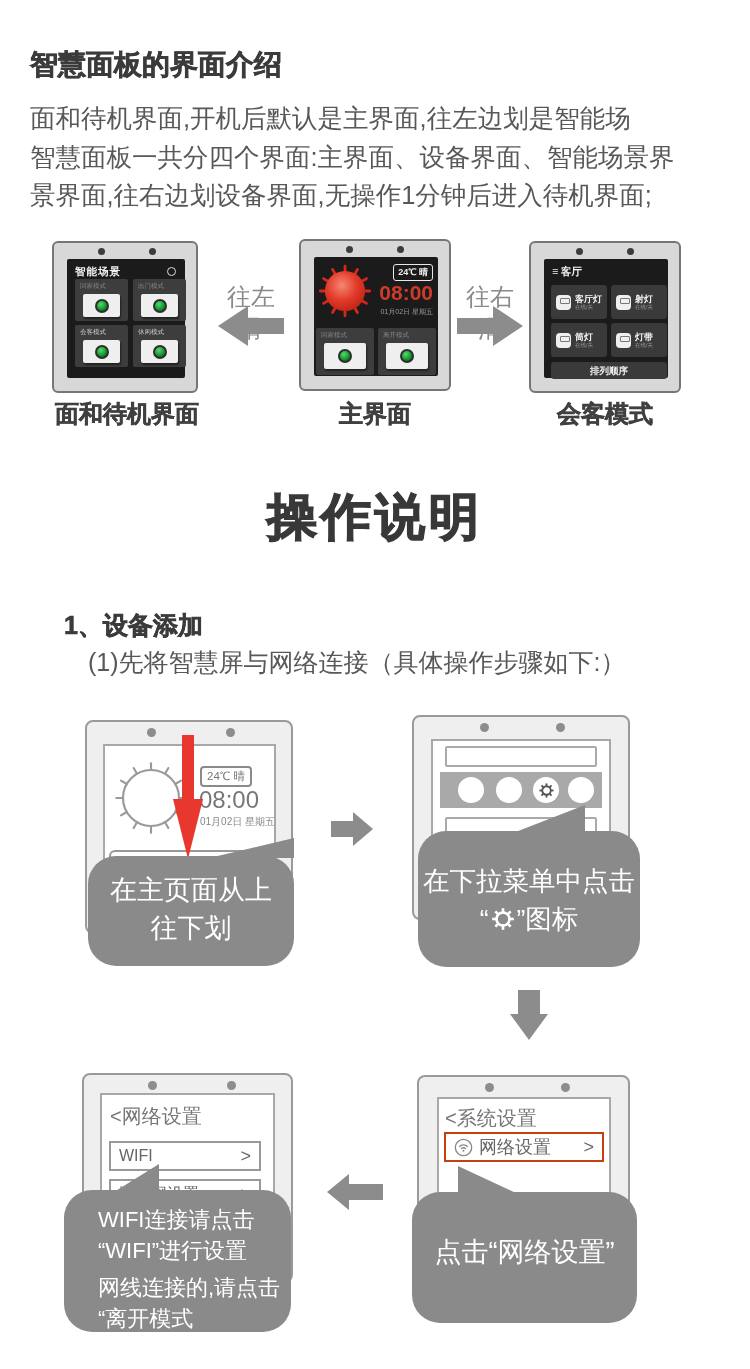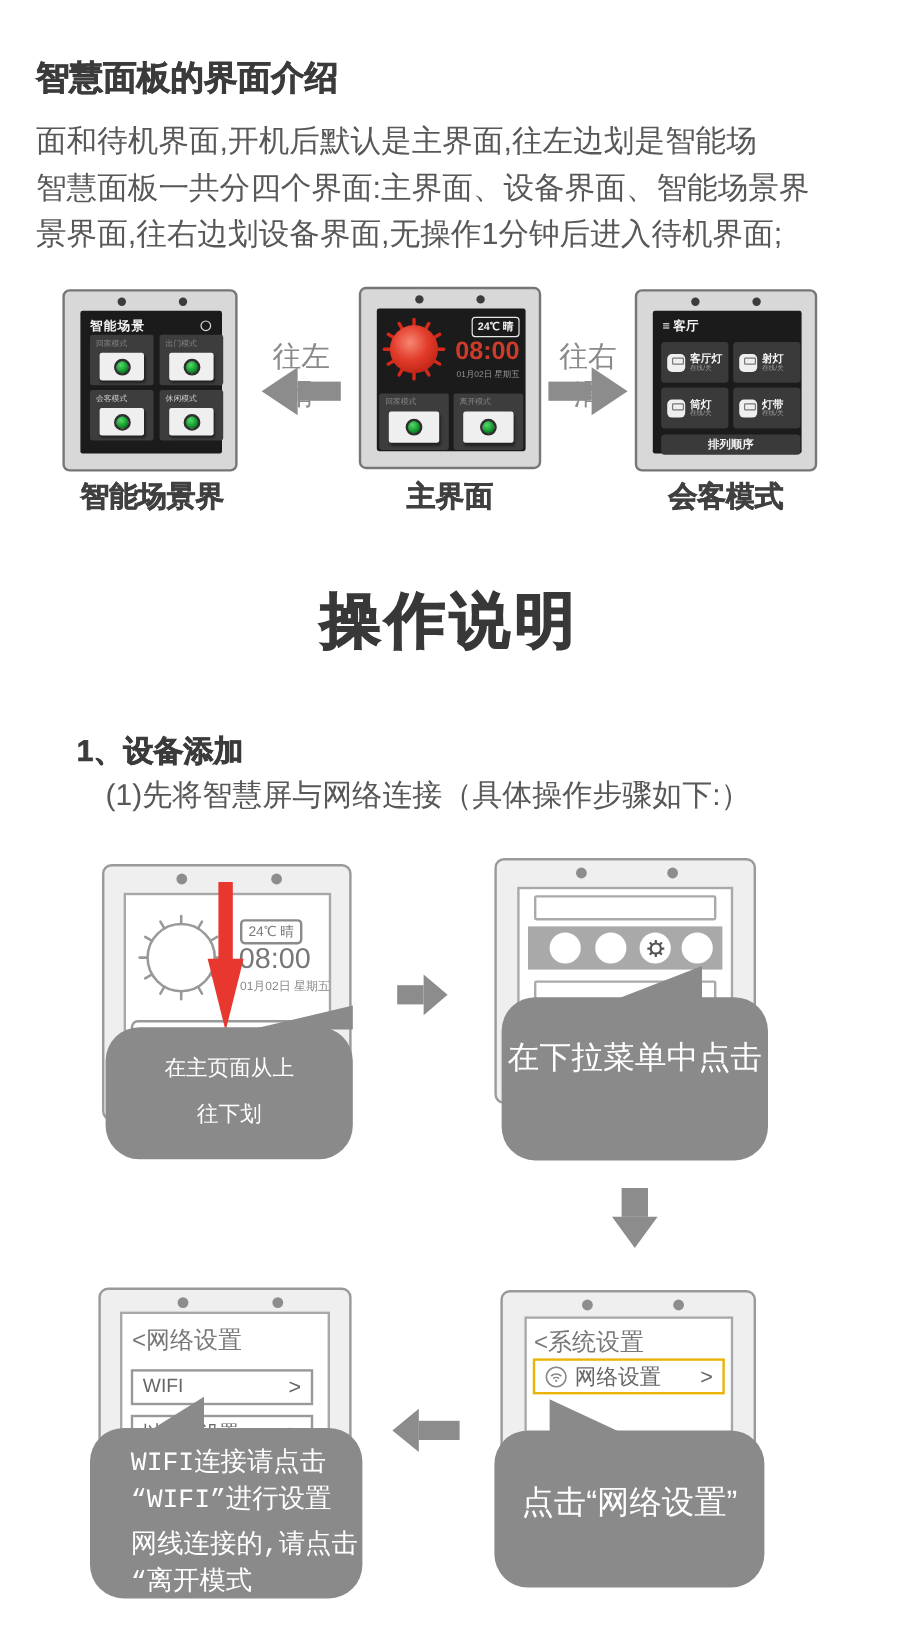--- a/index.html
+++ b/index.html
@@ -180,7 +180,7 @@
         </div>
     </div>
   </div>
-  <div class="caption" style="left:52px;width:150px">智能场景界</div>
+  <div class="caption" style="left:52px;width:150px">面和待机界面</div>
 
   <div class="abs swipe-lb" style="left:216px; top:281px">往左滑</div>
   <div class="abs arrL">

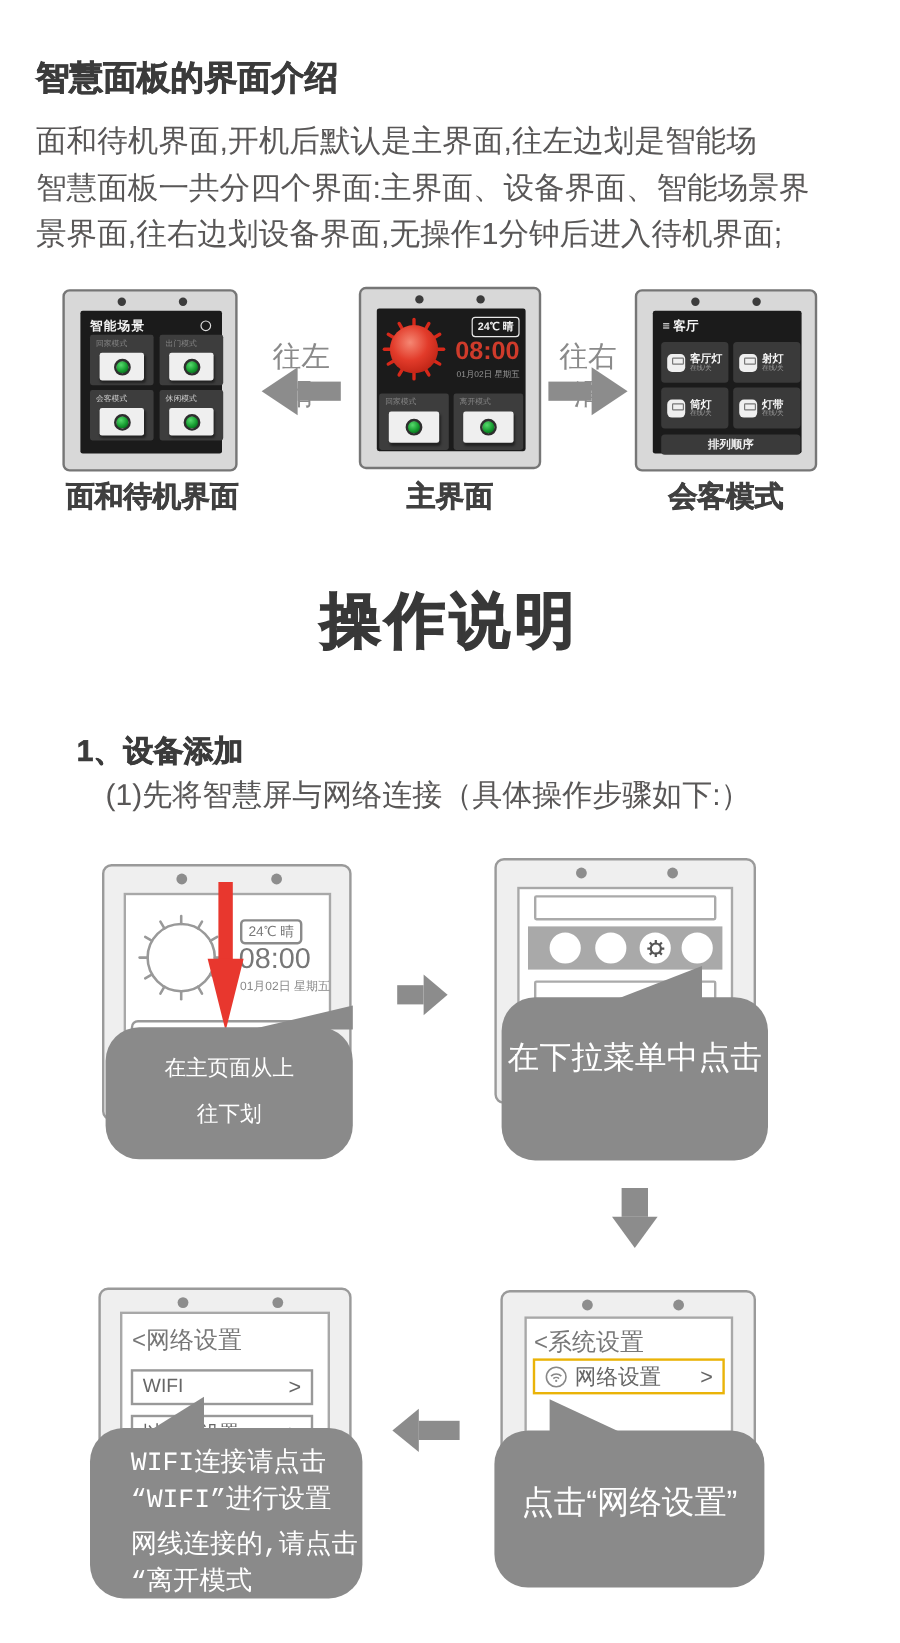--- a/index.html
+++ b/index.html
@@ -125,7 +125,7 @@
 
 .bubble { position:absolute; background:#8a8a8a; border-radius:28px; color:#fff; }
 .tail { position:absolute; width:0; height:0; }
-.bubA { left:88px; top:856px; width:206px; height:110px; text-align:center; font-size:18px; line-height:38px; padding-top:15px; }
+.bubA { left:88px; top:856px; width:206px; height:110px; text-align:center; font-size:27px; line-height:38px; padding-top:15px; }
 .bubA .tail { right:0px; top:-18px; border-bottom:20px solid #8a8a8a; border-left:85px solid transparent; }
 .bubB { left:418px; top:831px; width:222px; height:136px; text-align:center; font-size:26.5px; line-height:38px; padding-top:31px; }
 .bubB .tail { left:95px; top:-26px; border-bottom:28px solid #8a8a8a; border-left:72px solid transparent; }

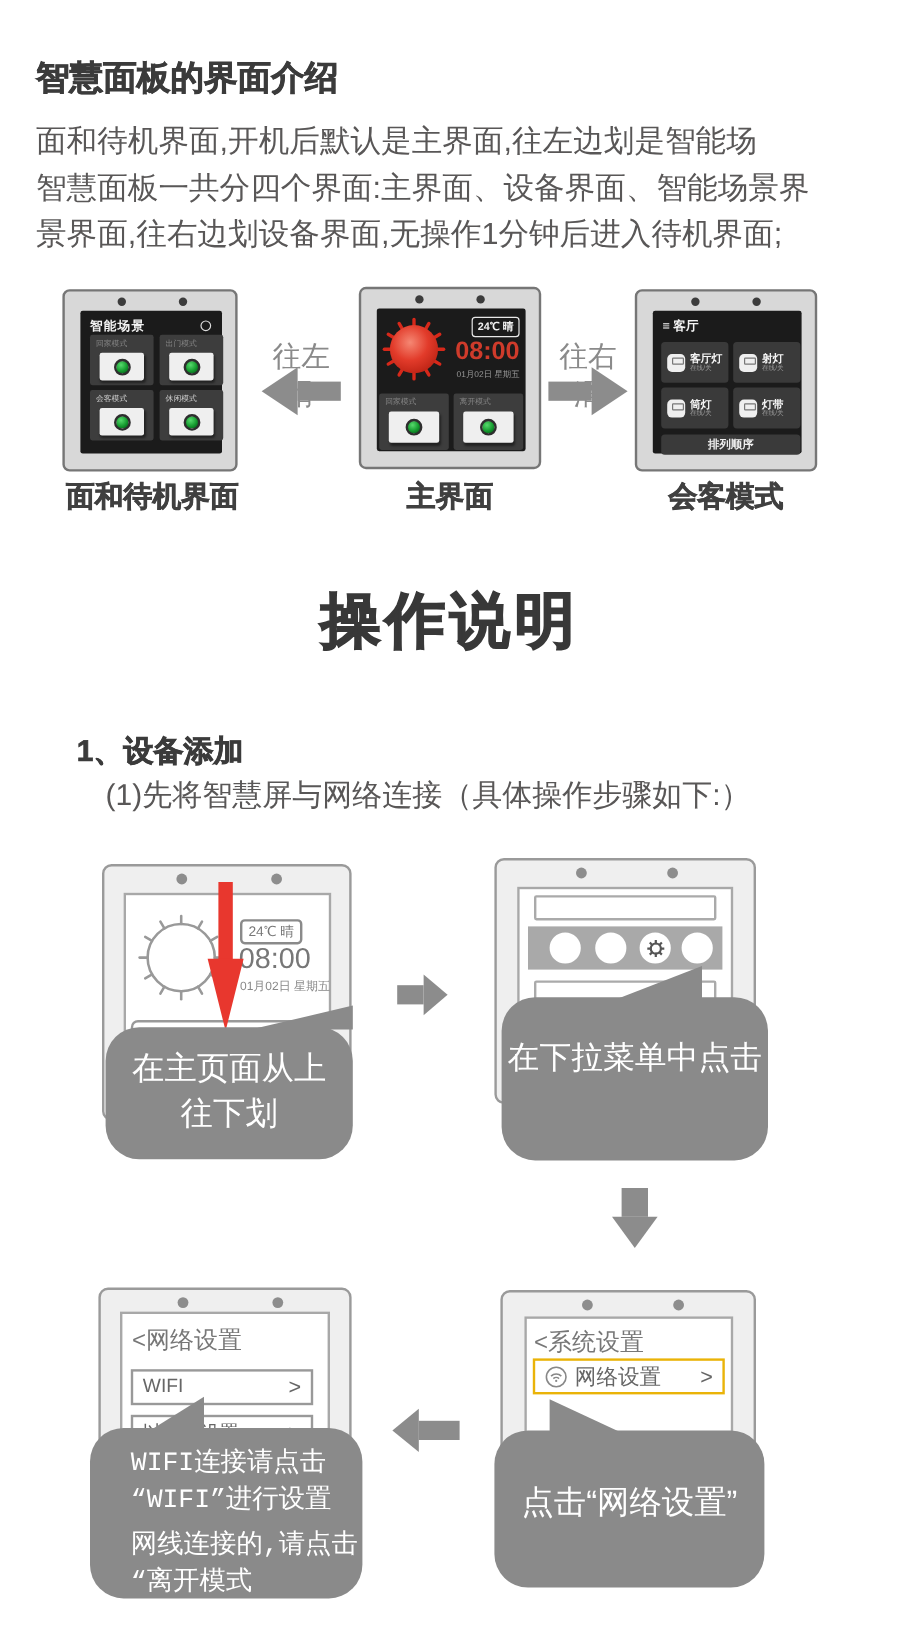--- a/index.html
+++ b/index.html
@@ -354,6 +354,19 @@
   <div class="bubble bubB">
     <div class="tail"></div>
     <div>在下拉菜单中点击</div>
+    <div><span>“</span><svg class="gearsvg" width="26" height="26" viewBox="0 0 24 24">
+        <g stroke="#fff" stroke-width="2.4">
+          <line x1="12" y1="2" x2="12" y2="7"></line>
+            <line x1="12" y1="17" x2="12" y2="22"></line>
+          <line x1="2" y1="12" x2="7" y2="12"></line>
+            <line x1="17" y1="12" x2="22" y2="12"></line>
+          <line x1="4.9" y1="4.9" x2="8.4" y2="8.4"></line>
+            <line x1="15.6" y1="15.6" x2="19.1" y2="19.1"></line>
+          <line x1="4.9" y1="19.1" x2="8.4" y2="15.6"></line>
+            <line x1="15.6" y1="8.4" x2="19.1" y2="4.9"></line>
+        </g>
+        <circle cx="12" cy="12" r="6" fill="none" stroke="#fff" stroke-width="2.4"></circle>
+      </svg><span>”图标</span></div>
   </div>
 
   <div class="abs arrBC">

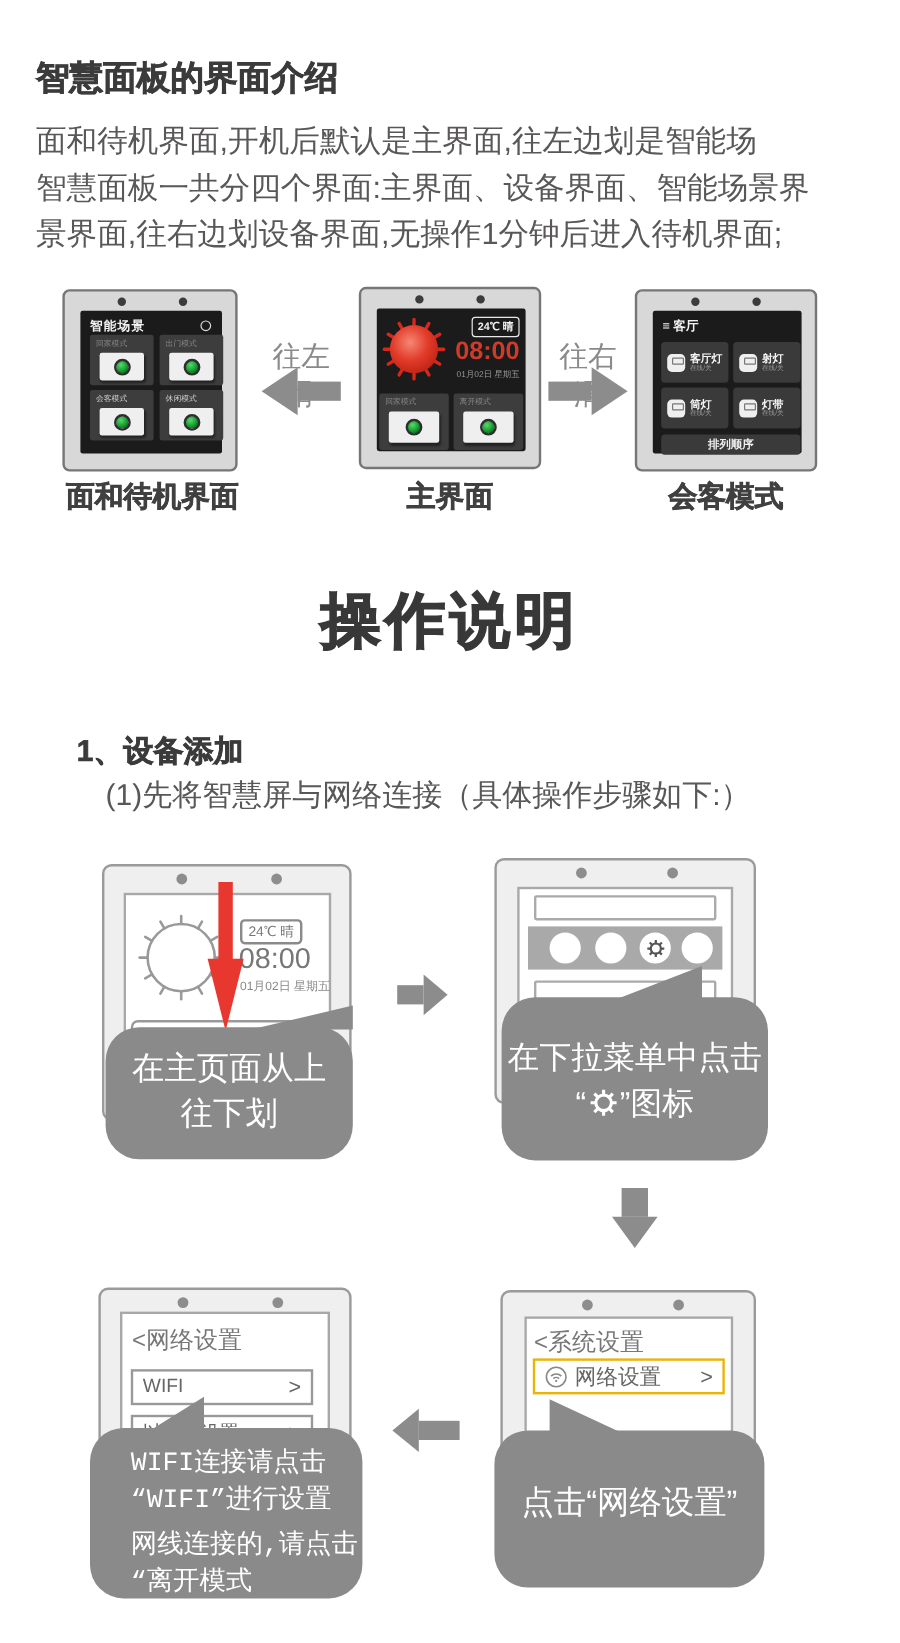--- a/index.html
+++ b/index.html
@@ -99,7 +99,7 @@
 .fc { left:417px; top:1075px; width:213px; height:200px; }
 .fc .lscreen { left:18px; right:17px; top:20px; bottom:10px; }
 .backC { position:absolute; left:6px; top:6px; font-size:20px; color:#777; }
-.rowC { position:absolute; left:5px; top:33px; right:5px; height:30px; border:2px solid #eab308; display:flex; align-items:center; padding:0 8px; }
+.rowC { position:absolute; left:5px; top:33px; right:5px; height:30px; border:2px solid #c2410c; display:flex; align-items:center; padding:0 8px; }
 .rowC .lbl { font-size:18px; color:#666; margin-left:6px; }
 .rowC .chev { margin-left:auto; font-size:18px; color:#666; }
 

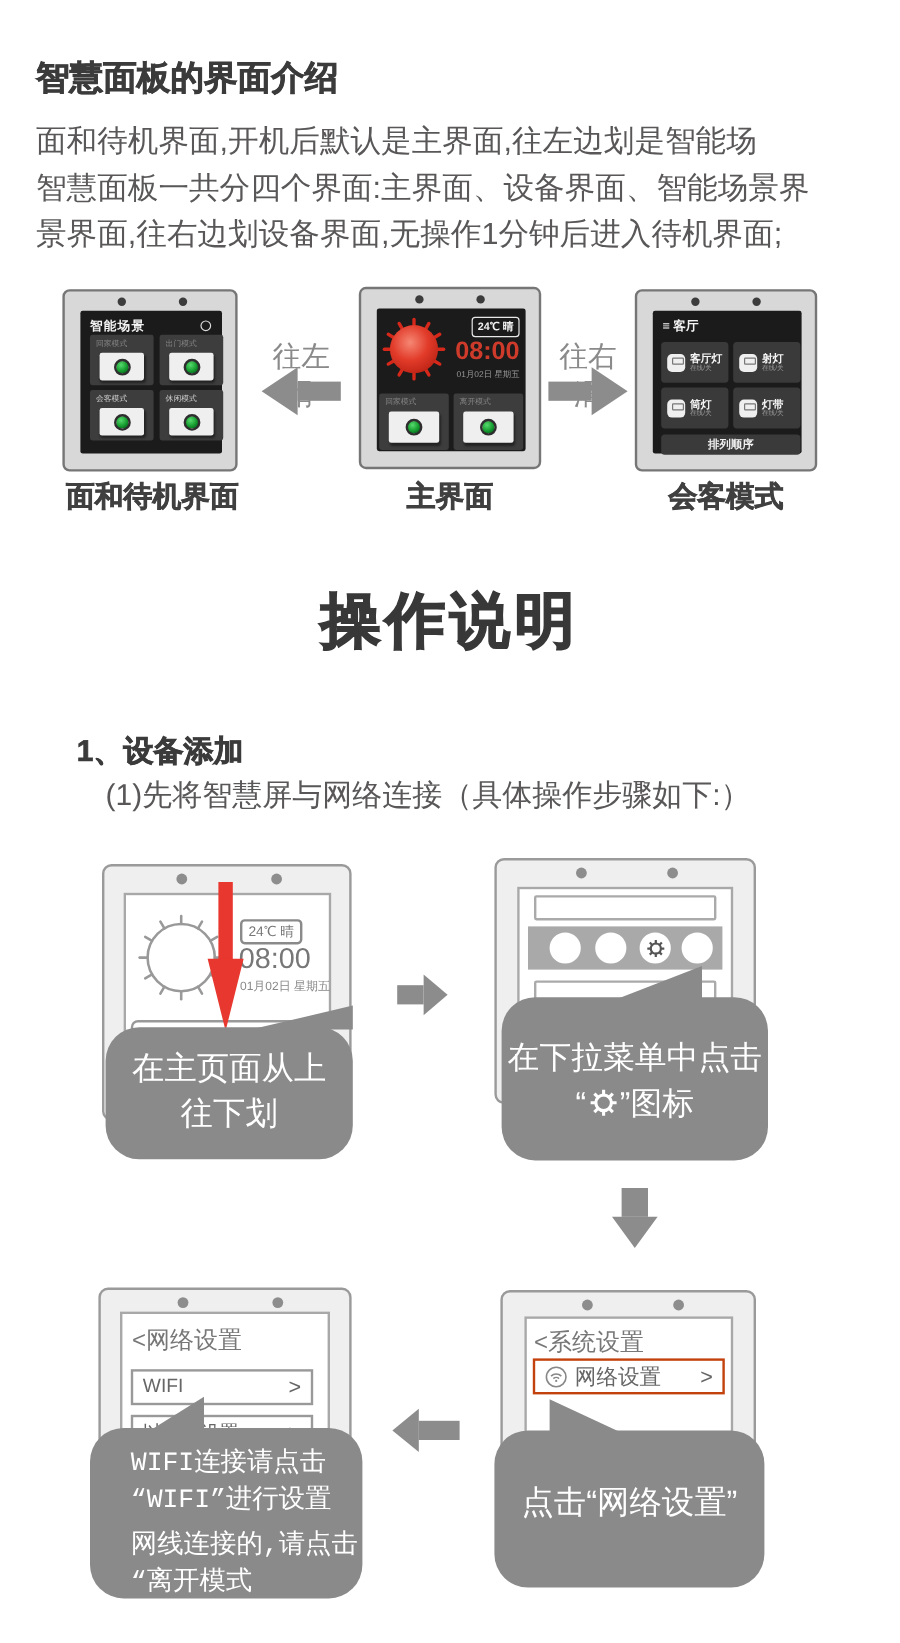--- a/index.html
+++ b/index.html
@@ -132,7 +132,7 @@
 .gearsvg { vertical-align:-4px; margin:0 1px; }
 .bubC { left:412px; top:1192px; width:225px; height:131px; text-align:center; font-size:27px; padding-top:42px; }
 .bubC .tail { left:46px; top:-26px; border-bottom:28px solid #8a8a8a; border-right:60px solid transparent; }
-.bubD { left:75px; top:1190px; width:227px; height:142px; font-size:22px; line-height:31px; padding:14px 0 0 34px;font-family:Liberation Mono, monospace; }
+.bubD { left:64px; top:1190px; width:227px; height:142px; font-size:22px; line-height:31px; padding:14px 0 0 34px; }
 .bubD .tail { left:50px; top:-26px; border-bottom:28px solid #8a8a8a; border-left:45px solid transparent; }
 .bubD .ln3 { margin-top:6px; }
 </style>

